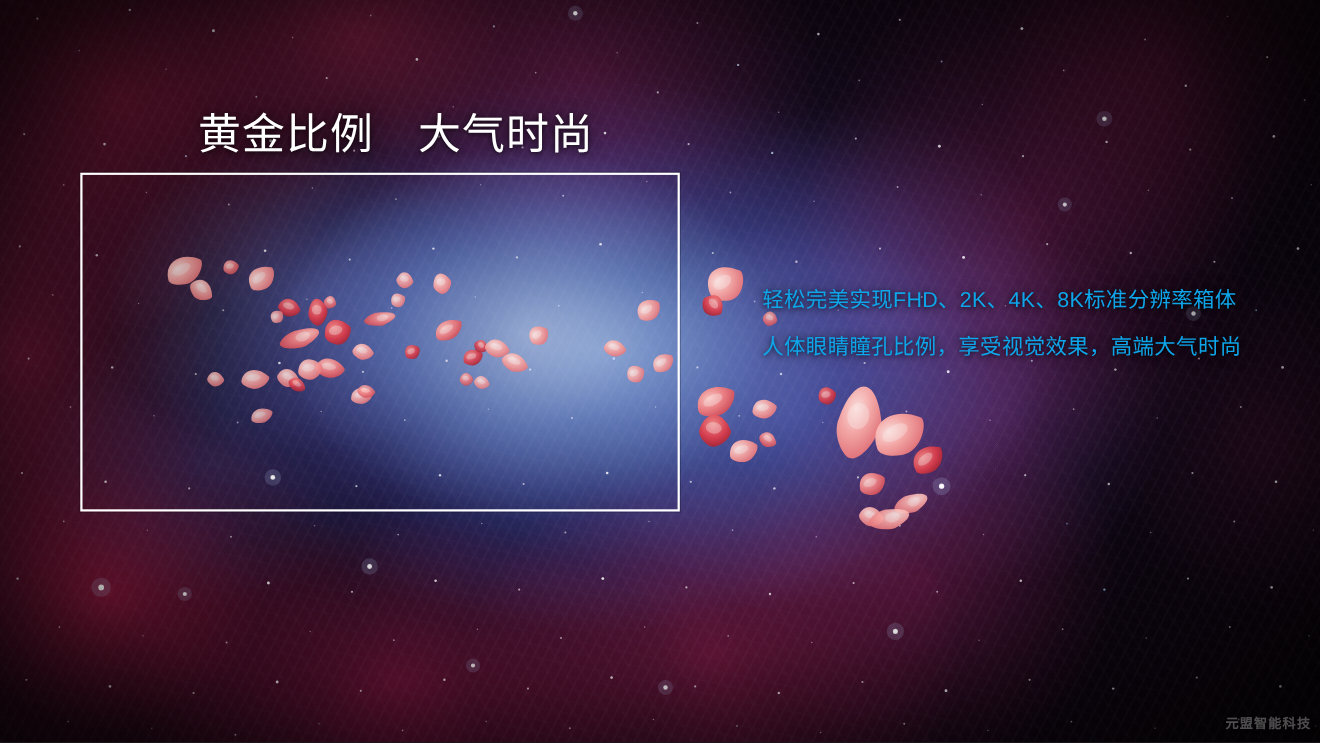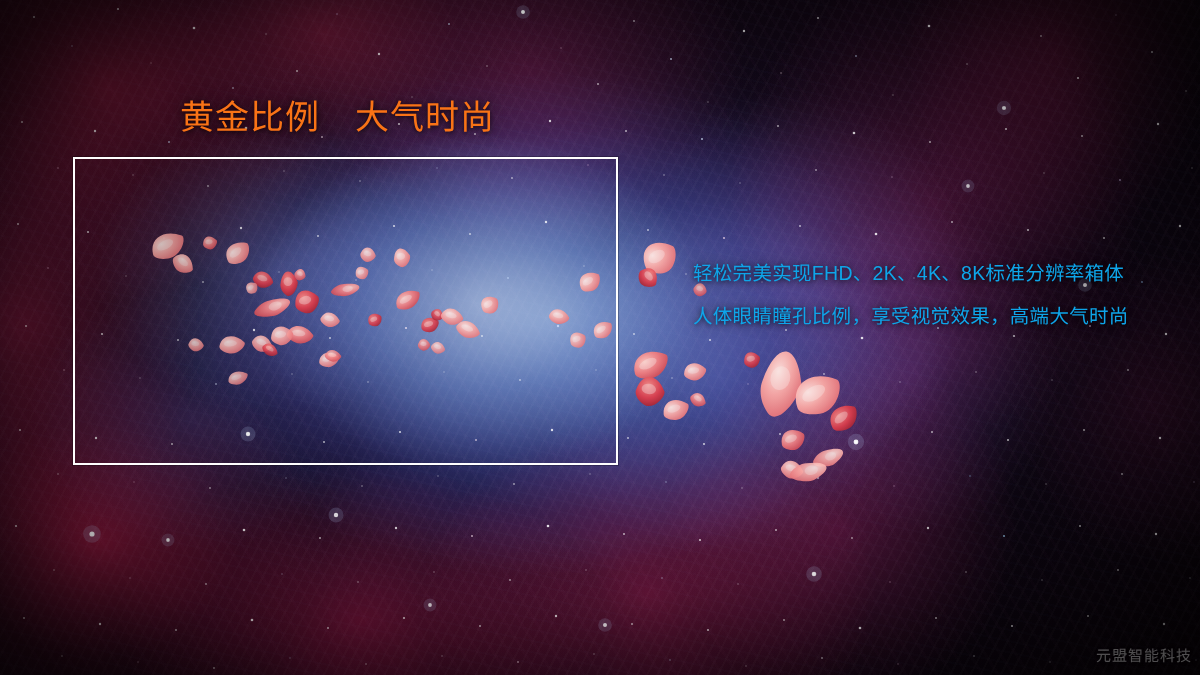--- a/index.html
+++ b/index.html
@@ -114,13 +114,12 @@
     position: absolute;
     left: 180px;
     top: 100px;
-    font-size: 34px;
+    font-size: 39px;
     line-height: 1.2;
-    color: #f97316;
+    color: #ffffff;
     letter-spacing: 1px;
     white-space: pre;
     text-shadow: 0 1px 5px rgba(0,0,0,.72), 0 0 18px rgba(0,0,0,.45);
-    font-family: Liberation Mono, monospace;
   }
 
   #body-copy {

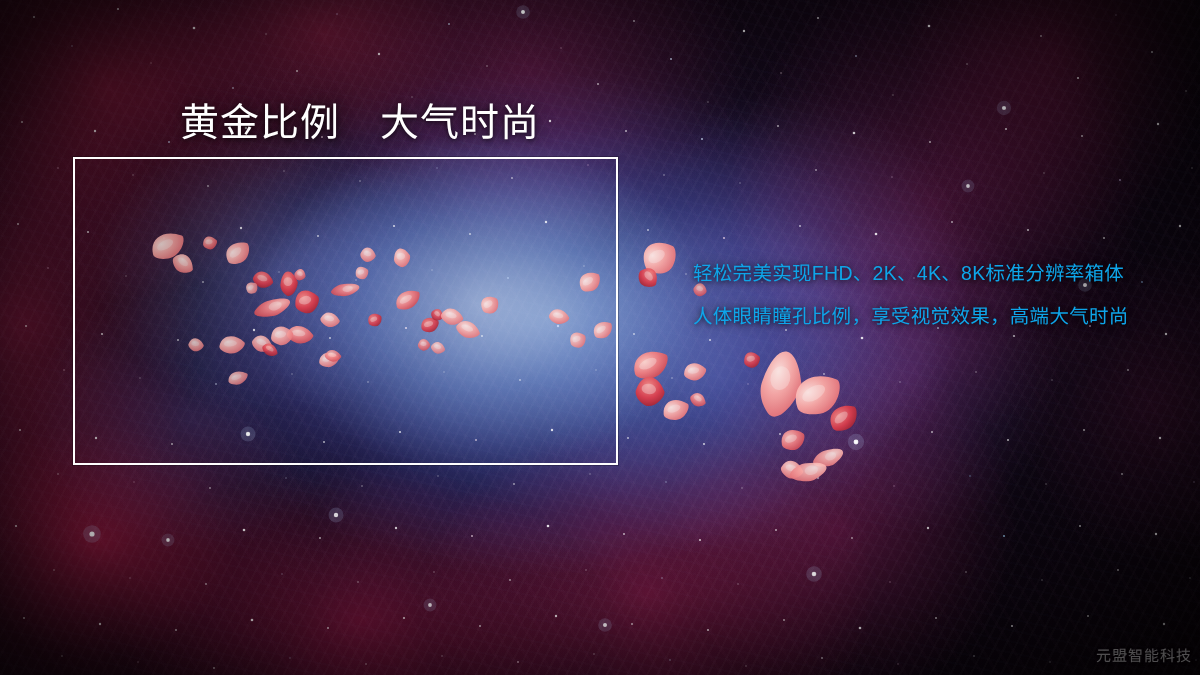--- a/index.html
+++ b/index.html
@@ -141,10 +141,11 @@
     position: absolute;
     right: 8px;
     bottom: 10px;
-    font-size: 15px;
+    font-size: 12px;
     letter-spacing: 1px;
     color: rgba(255,255,255,0.30);
     text-shadow: 0 1px 3px rgba(0,0,0,.6);
+    font-weight: bold;
   }
 </style>
 </head>

